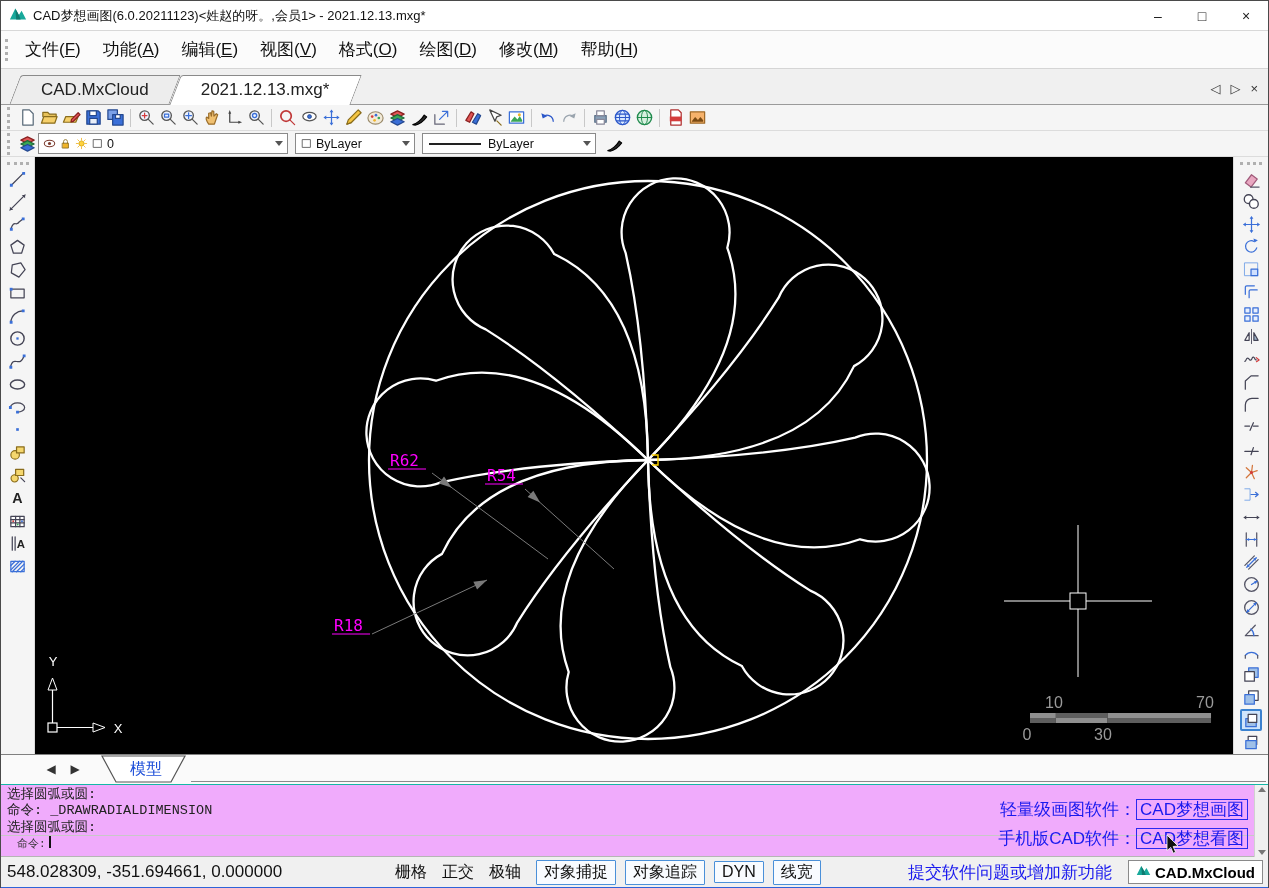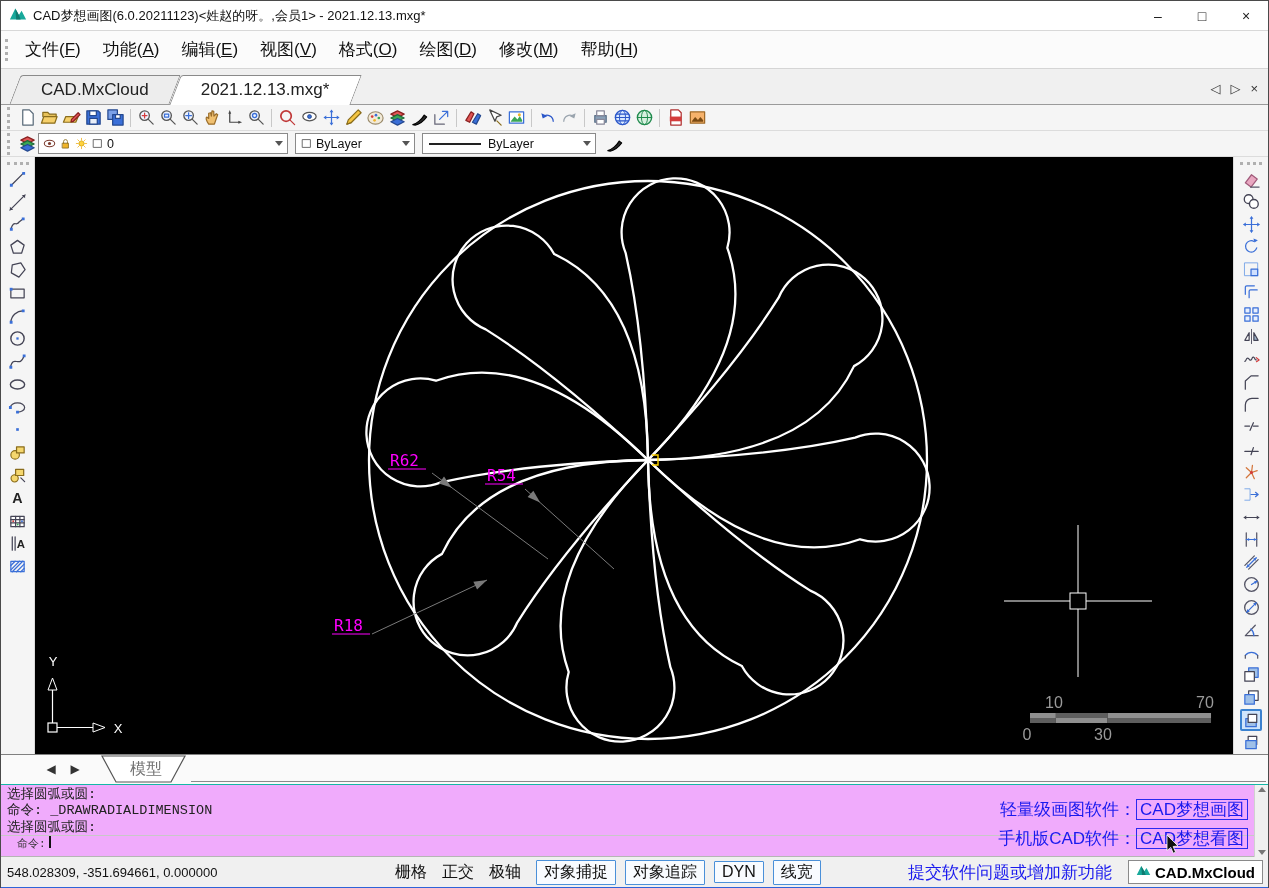--- a/index.html
+++ b/index.html
@@ -46,7 +46,7 @@
   .mbtn:first-of-type{margin-left:38px}
   .mtabwrap{margin-left:14px;position:relative;height:28px}
   .mfill{flex:1;height:27px;border-bottom:1px solid #8a8a8a;margin-right:2px}
-  .mtab-label{position:absolute;top:4px;left:0;width:90px;text-align:center;font-size:16px;color:#737373;z-index:2}
+  .mtab-label{position:absolute;top:4px;left:0;width:90px;text-align:center;font-size:16px;color:#1d4ed8;z-index:2}
   
   .cmdwin{height:72px;background:#f0abfc;border-top:1px solid #14b8a6;position:relative;flex:0 0 72px;font-family:"Liberation Mono",monospace}
   .cmdhist{height:50px;padding:2px 6px 0 6px;overflow:hidden}

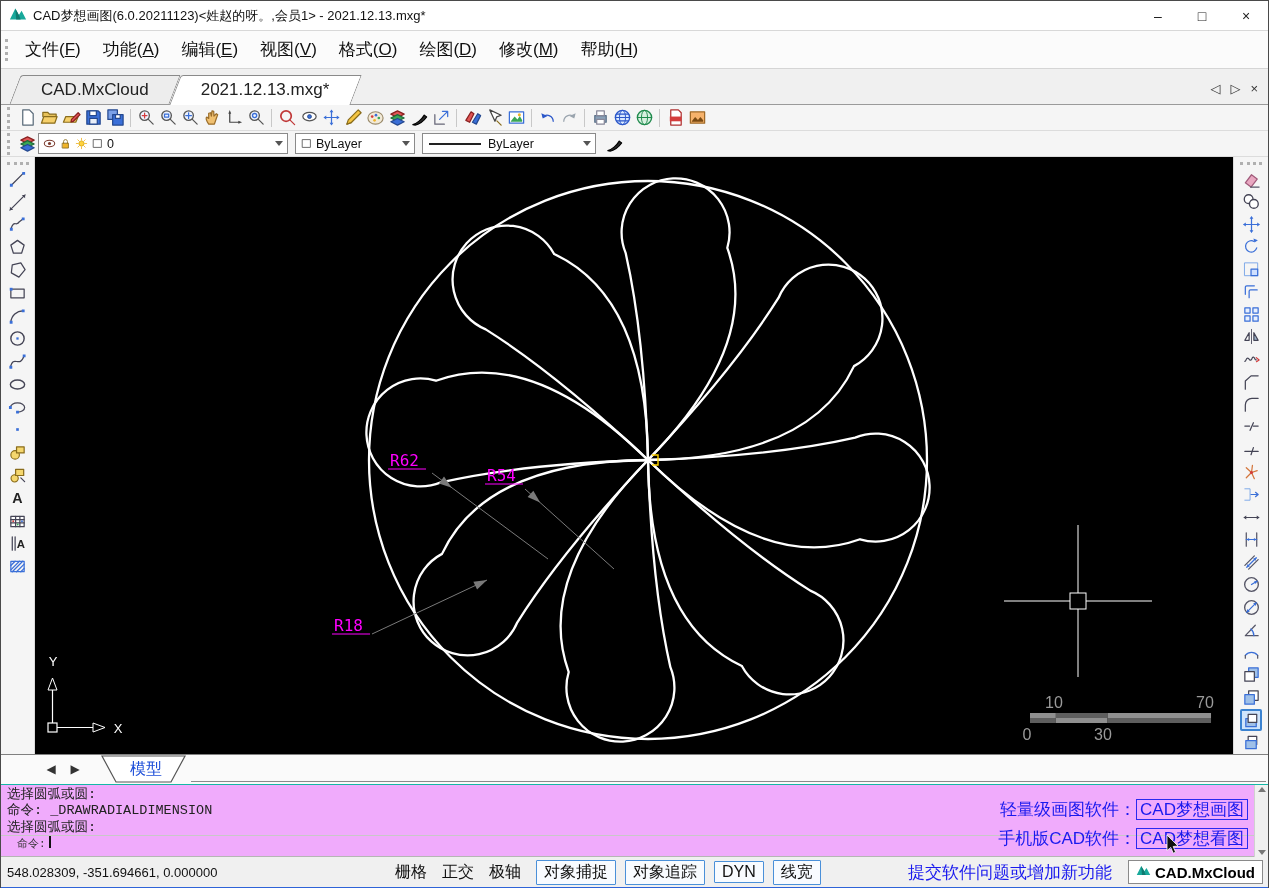--- a/index.html
+++ b/index.html
@@ -63,7 +63,7 @@
   .cursor-pointer{position:absolute;right:86px;top:50px;z-index:4}
   
   .statusbar{height:31px;background:#f0f0f0;border-top:1px solid #b5b5b5;display:flex;align-items:center;font-size:16px;color:#111;flex:0 0 31px;padding-left:6px}
-  .coords{width:388px;font-size:13px;white-space:nowrap}
+  .coords{width:388px;font-size:17px;white-space:nowrap}
   .toggle{margin-right:15px;white-space:nowrap}
   .toggle.boxed{border:1px solid #4a90d9;background:#f8fbff;padding:1px 7px;margin-right:9px;border-radius:1px}
   .submitlink{margin-left:auto;color:#1a1aee;font-size:17px;margin-right:16px;white-space:nowrap}

